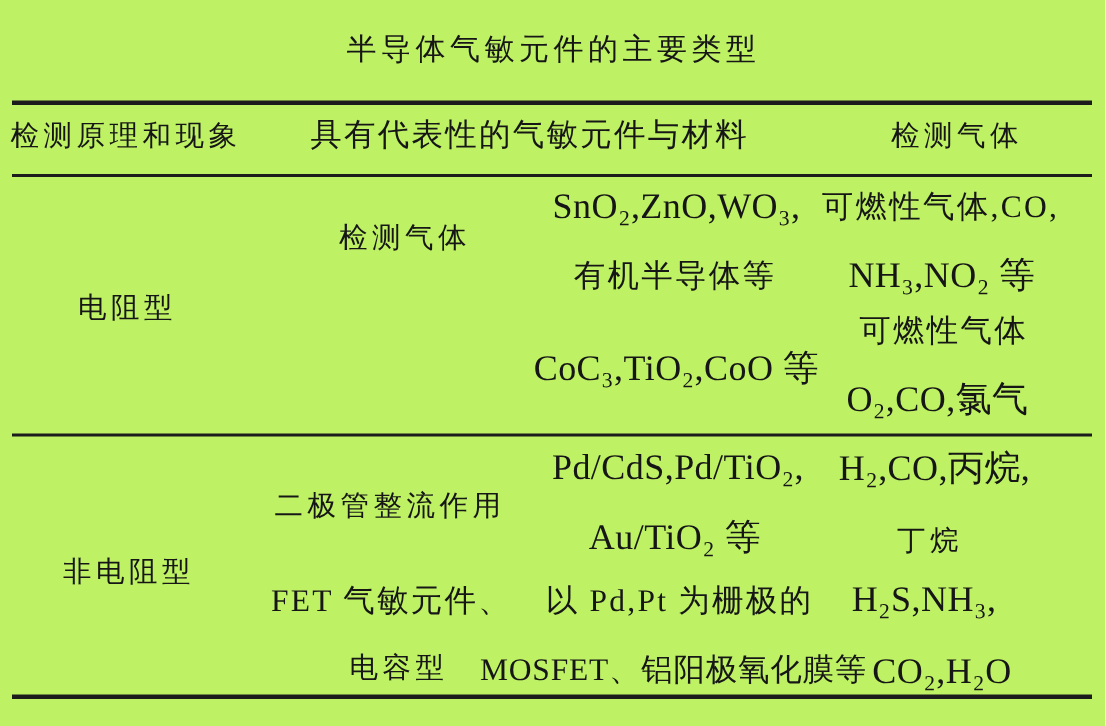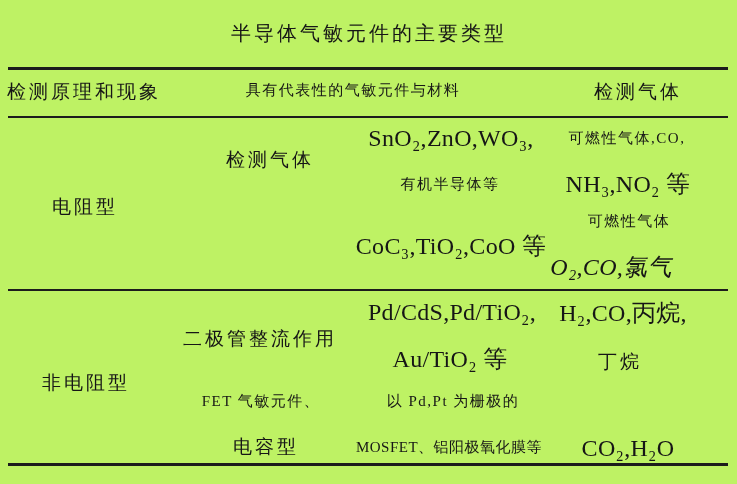--- a/index.html
+++ b/index.html
@@ -19,7 +19,7 @@
   }
   .title   { font-size:20px; letter-spacing:3px; }
   .zh      { font-size:19px; letter-spacing:3px; }
-  .zh-tight{ font-size:15px; letter-spacing:1.5px; }
+  .zh-tight{ font-size:21px; letter-spacing:1.5px; }
   .formula { font-size:24px; letter-spacing:0.3px; }
   .rule {
     position:absolute; left:8px; width:720px; background:#1c1c1c;

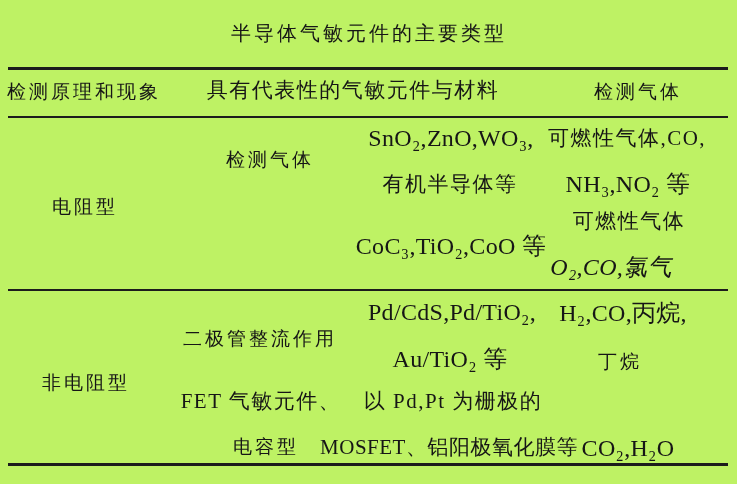--- a/index.html
+++ b/index.html
@@ -53,7 +53,7 @@
 
   <div class="cell formula" style="left:451px; top:246px;">CoC₃,TiO₂,CoO 等</div>
   <div class="cell zh-tight" style="left:629px; top:221px;">可燃性气体</div>
-  <div class="cell formula" style="left:611px; top:267px;font-style:italic;">O₂,CO,氯气</div>
+  <div class="cell formula" style="left:625px; top:267px;">O₂,CO,氯气</div>
 
   <div class="cell zh" style="left:86px; top:382px;">非电阻型</div>
 

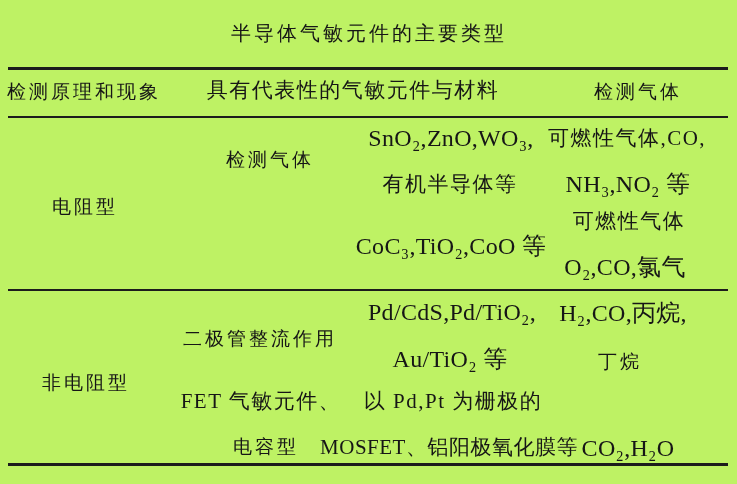--- a/index.html
+++ b/index.html
@@ -67,6 +67,7 @@
   <div class="cell zh" style="left:266px; top:446px;">电容型</div>
   <div class="cell zh-tight" style="left:453px; top:401px;">以 Pd,Pt 为栅极的</div>
   <div class="cell zh-tight" style="left:449px; top:447px; letter-spacing:0.5px;">MOSFET、铝阳极氧化膜等</div>
+  <div class="cell formula" style="left:616px; top:400px;">H₂S,NH₃,</div>
   <div class="cell formula" style="left:628px; top:448px;">CO₂,H₂O</div>
 
 </div>

